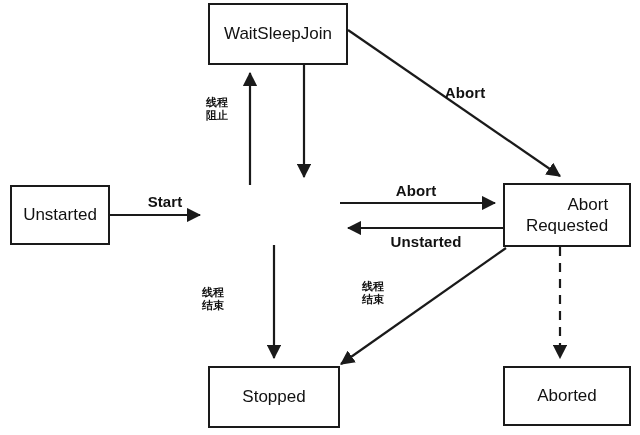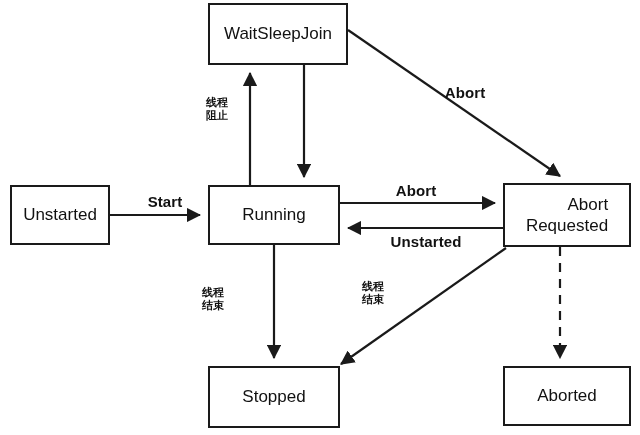--- a/index.html
+++ b/index.html
@@ -85,9 +85,6 @@
     <span class="nlabel">Unstarted</span>
   </div>
 
-  <div class="node" style="left:208px;top:185px;width:132px;height:60px;">
-    <span class="nlabel">Running</span>
-  </div>
 
   <div class="node" style="left:208px;top:3px;width:140px;height:62px;">
     <span class="nlabel">WaitSleepJoin</span>

